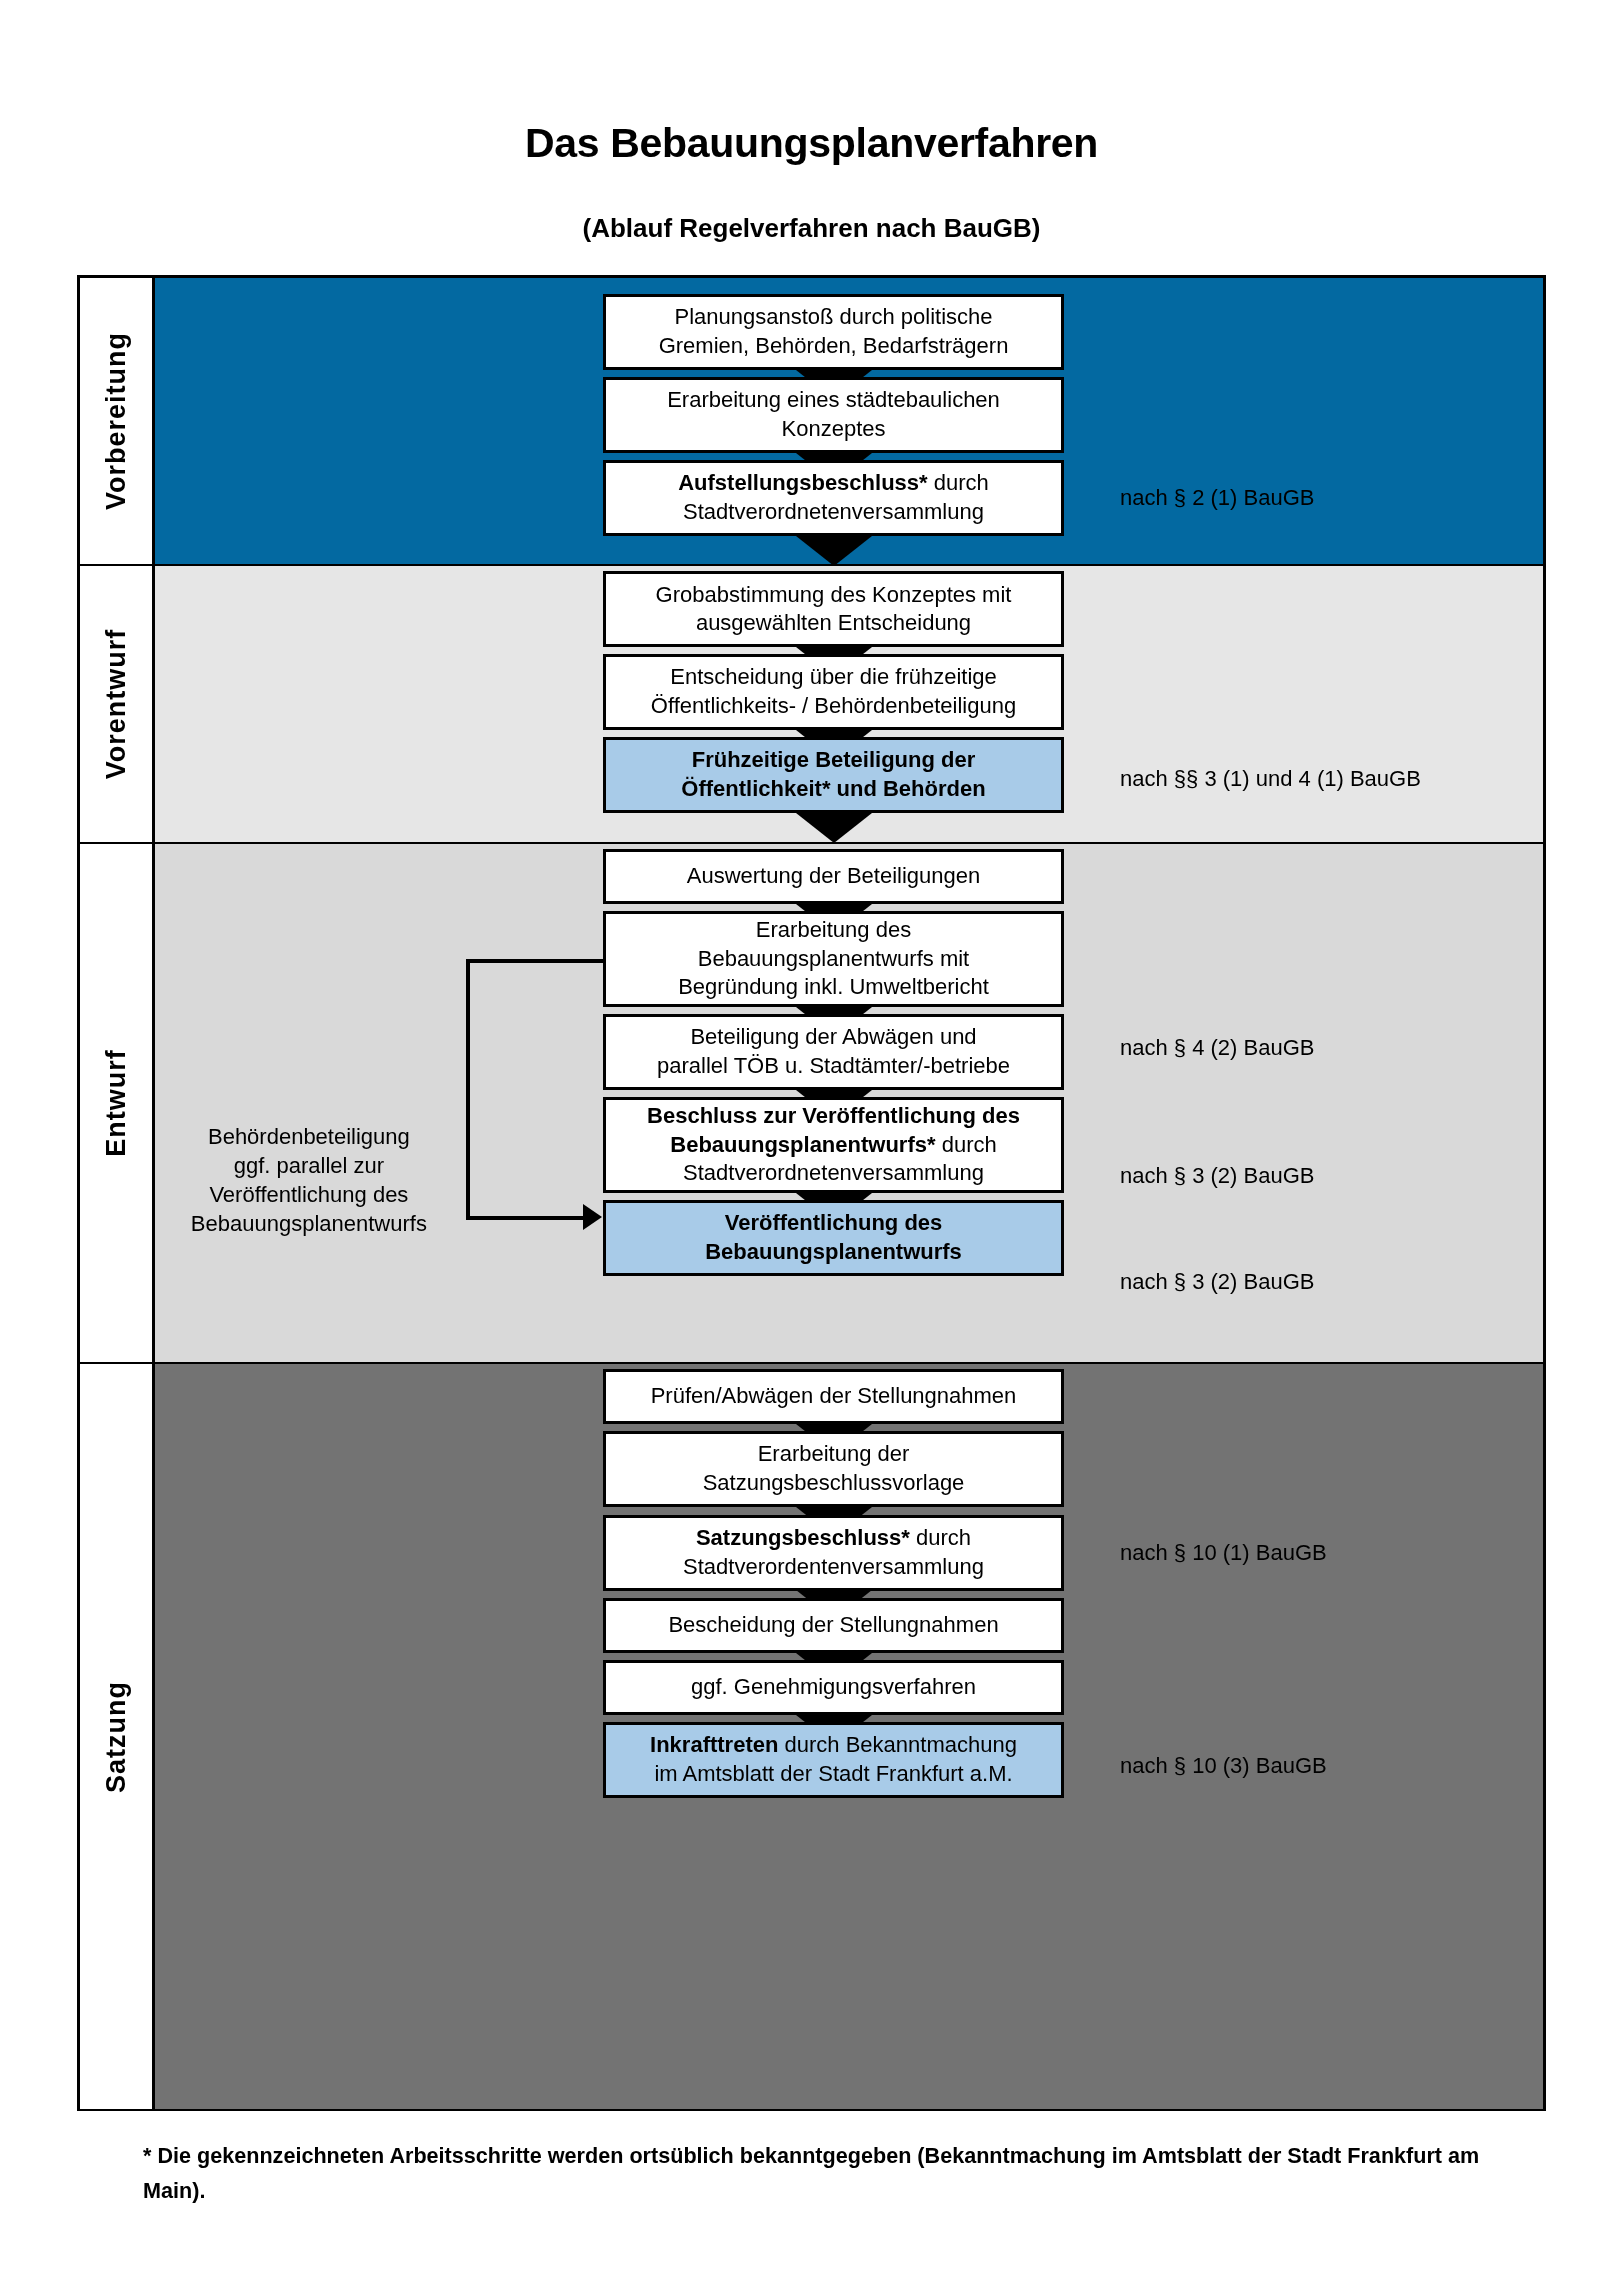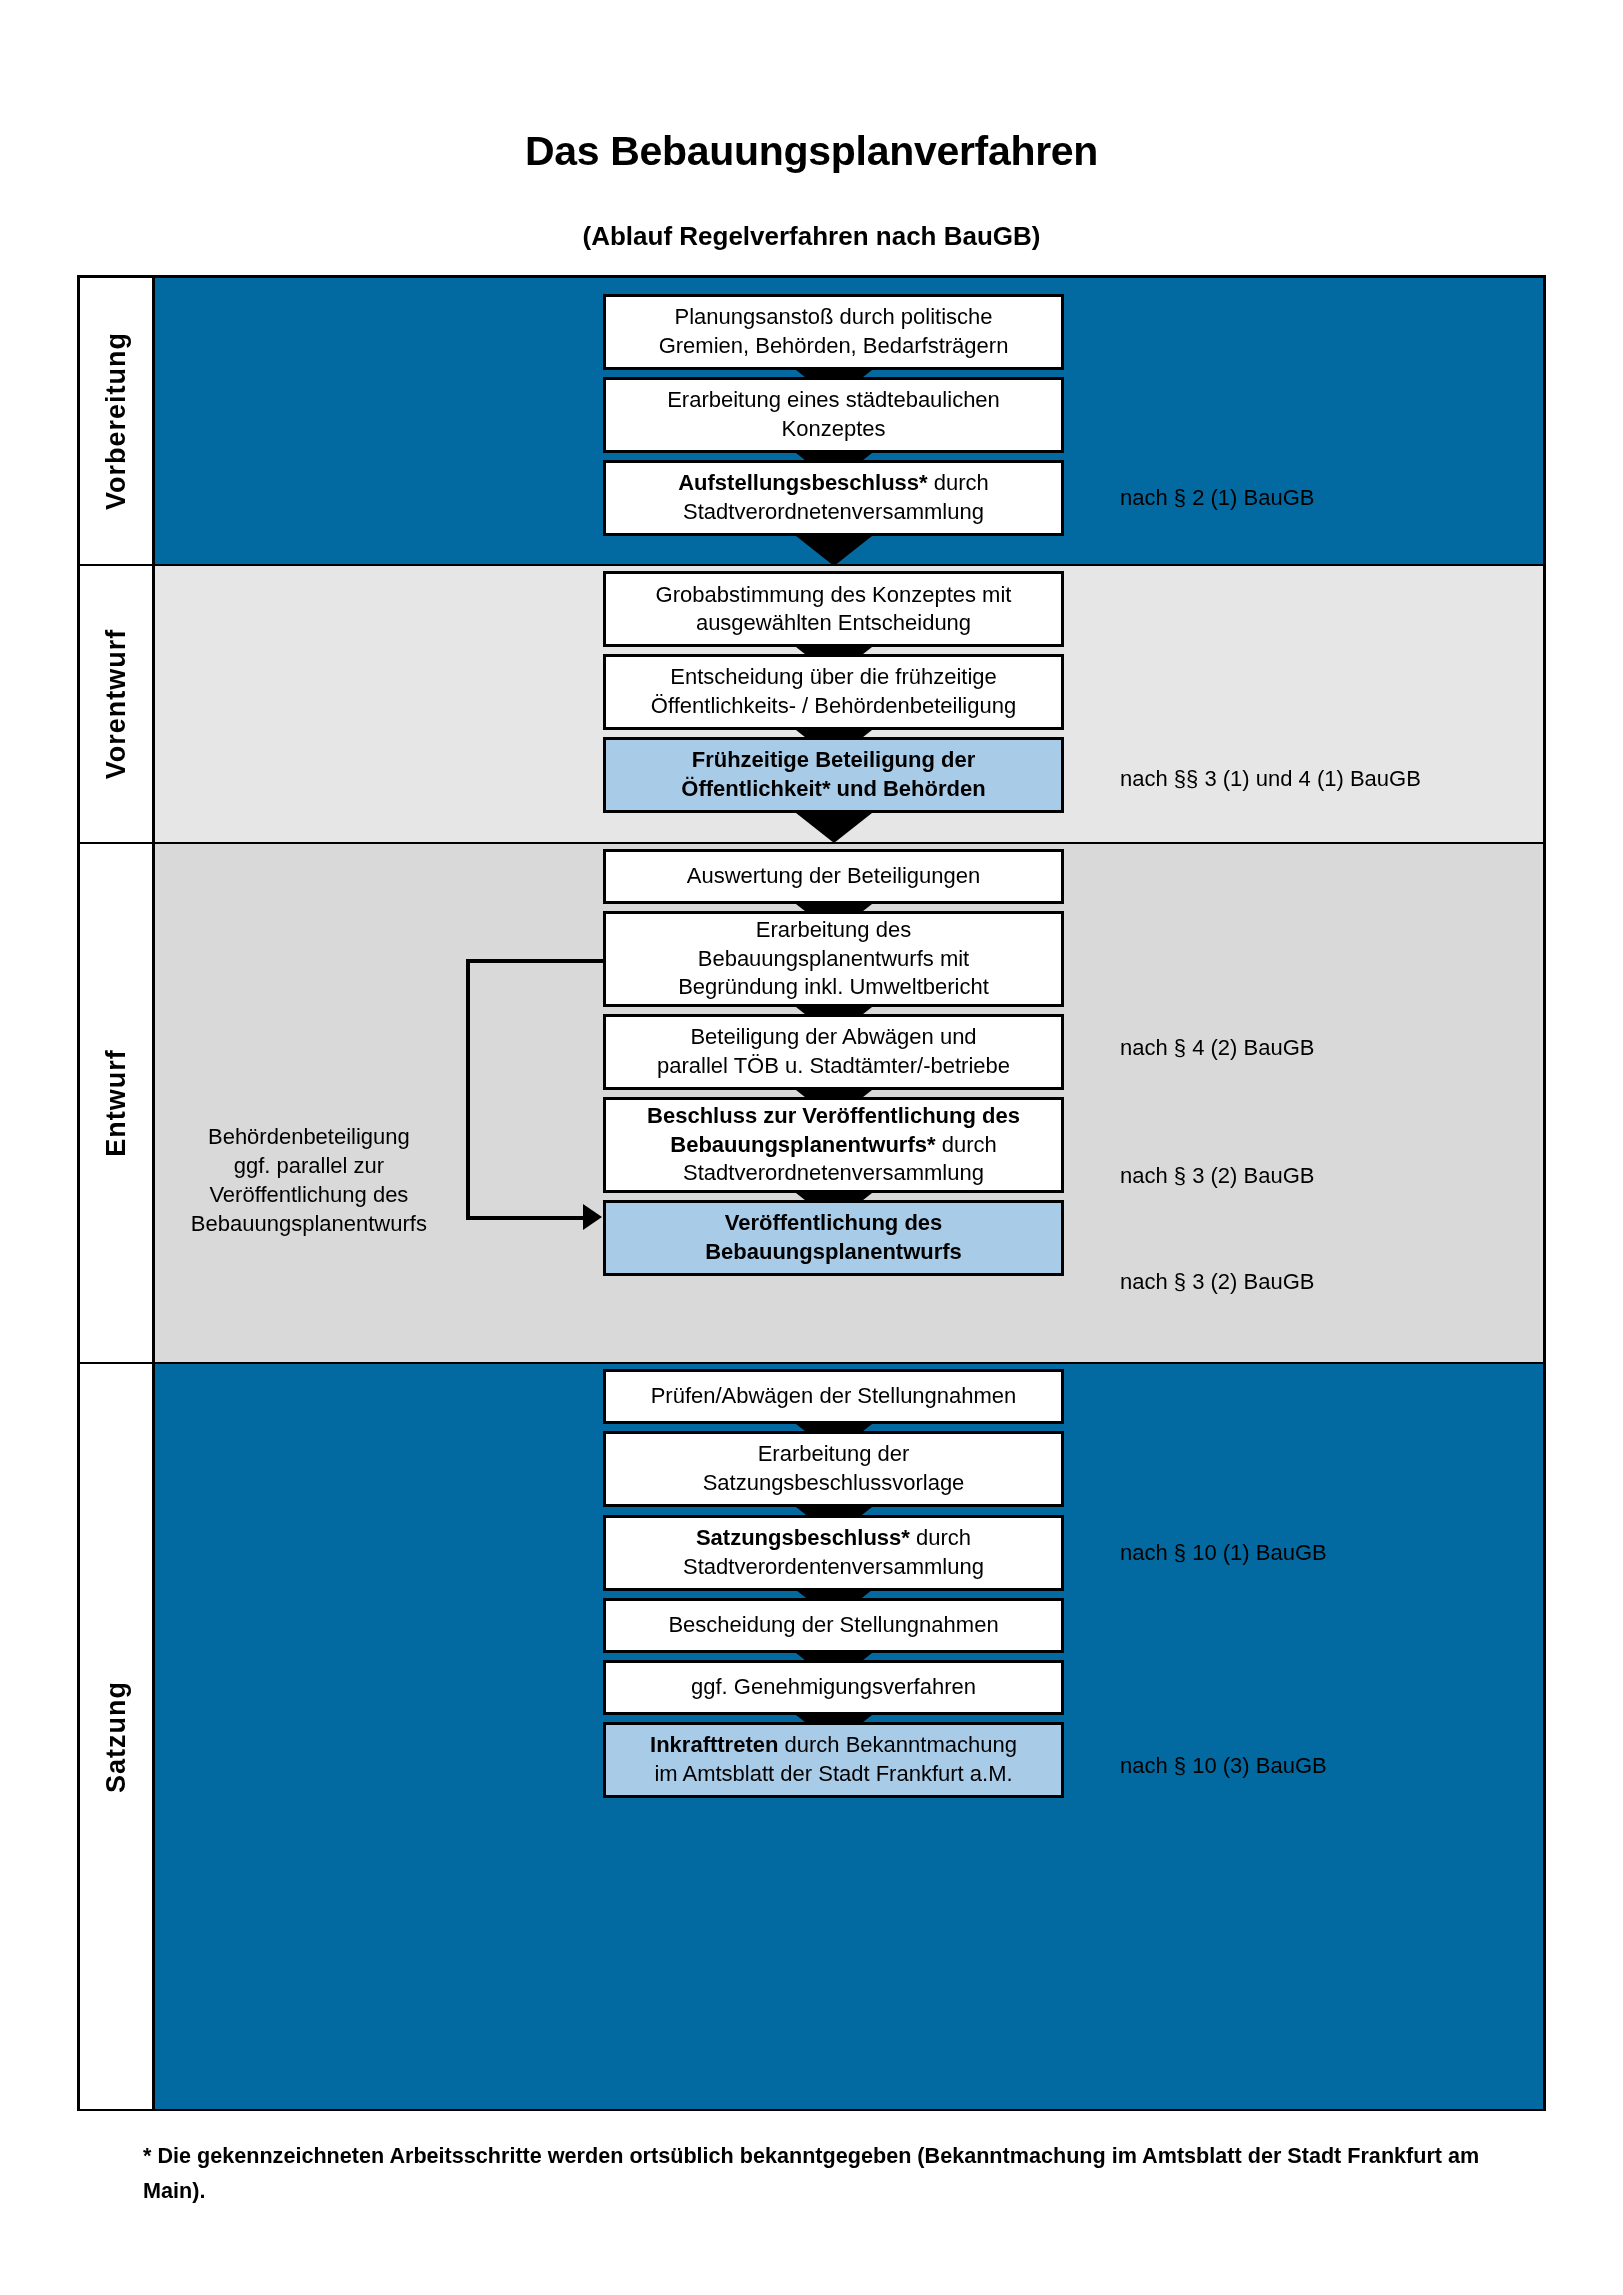--- a/index.html
+++ b/index.html
@@ -26,7 +26,7 @@
     font-size: 41px;
     font-weight: bold;
     letter-spacing: -0.3px;
-    margin: 12px;
+    margin: 4px;
     line-height: 1;
   }
   #doc-subtitle {

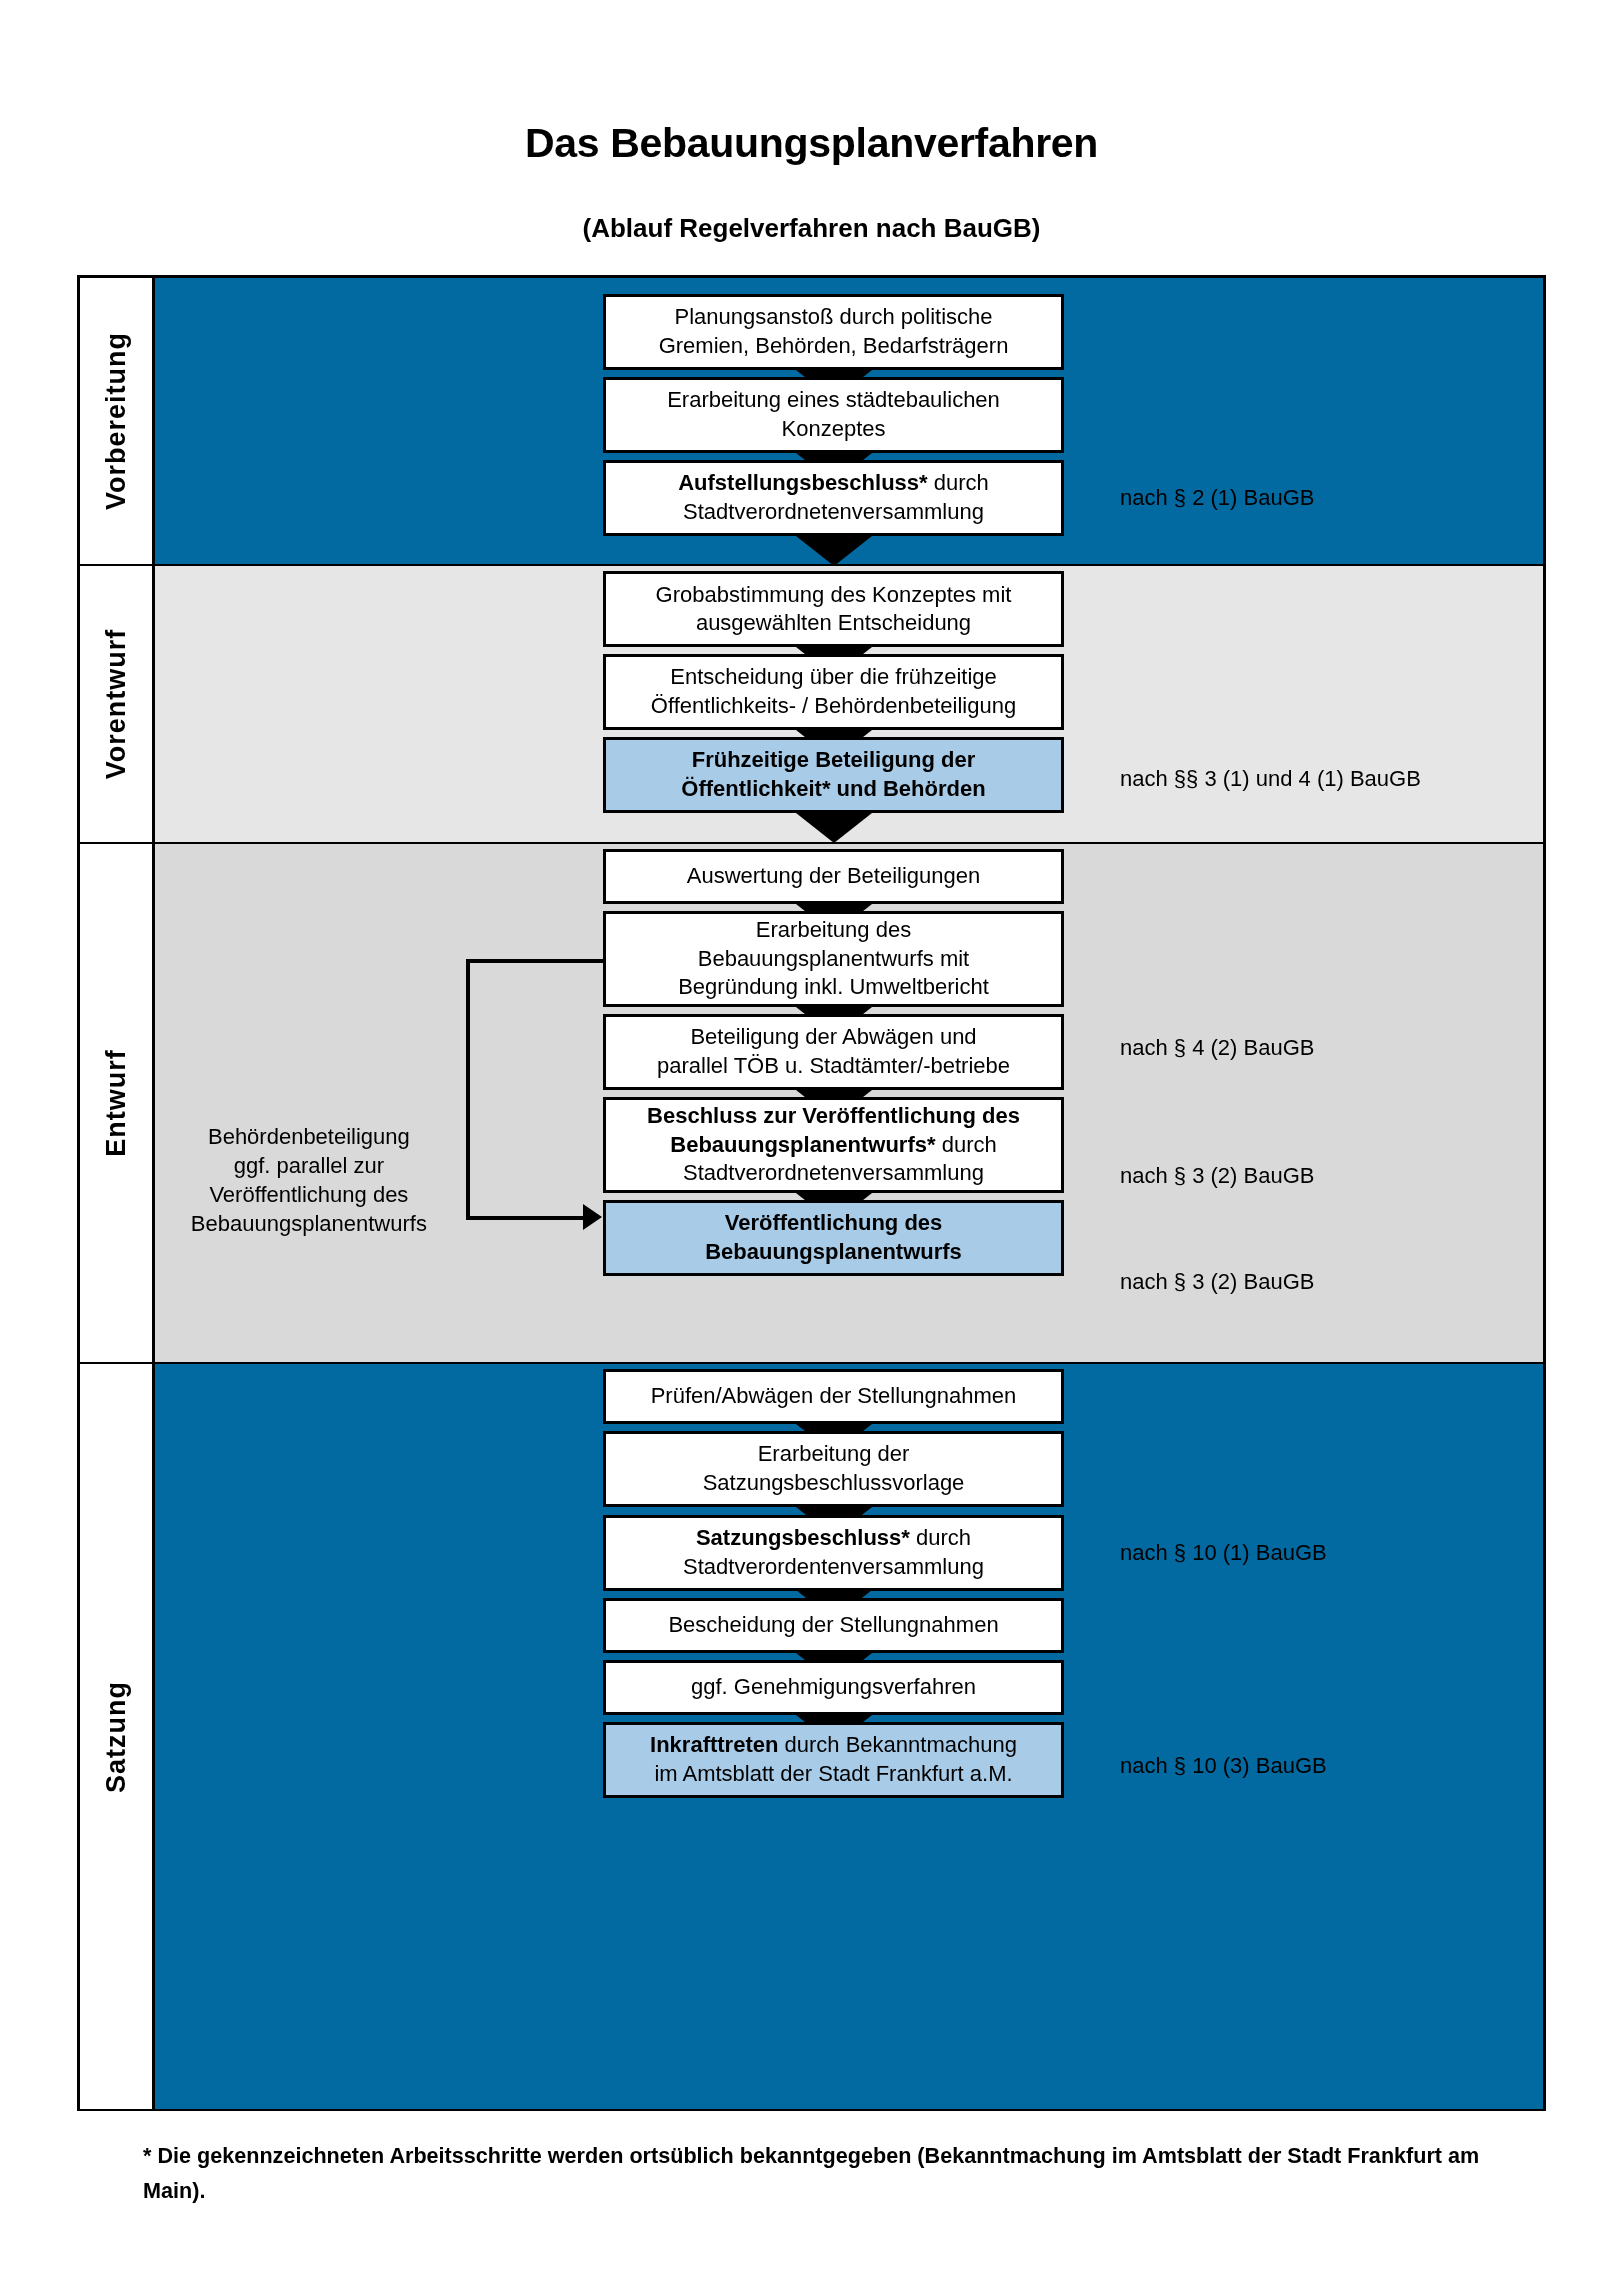--- a/index.html
+++ b/index.html
@@ -87,7 +87,7 @@
   .shade-1 .phase-body { background: #0369a1; }
   .shade-2 .phase-body { background: #E6E6E6; }
   .shade-3 .phase-body { background: #D9D9D9; }
-  .shade-4 .phase-body { background: #0369a1; }
+  .shade-4 .phase-body { background: #737373; }
 
   
   .flowbox {

